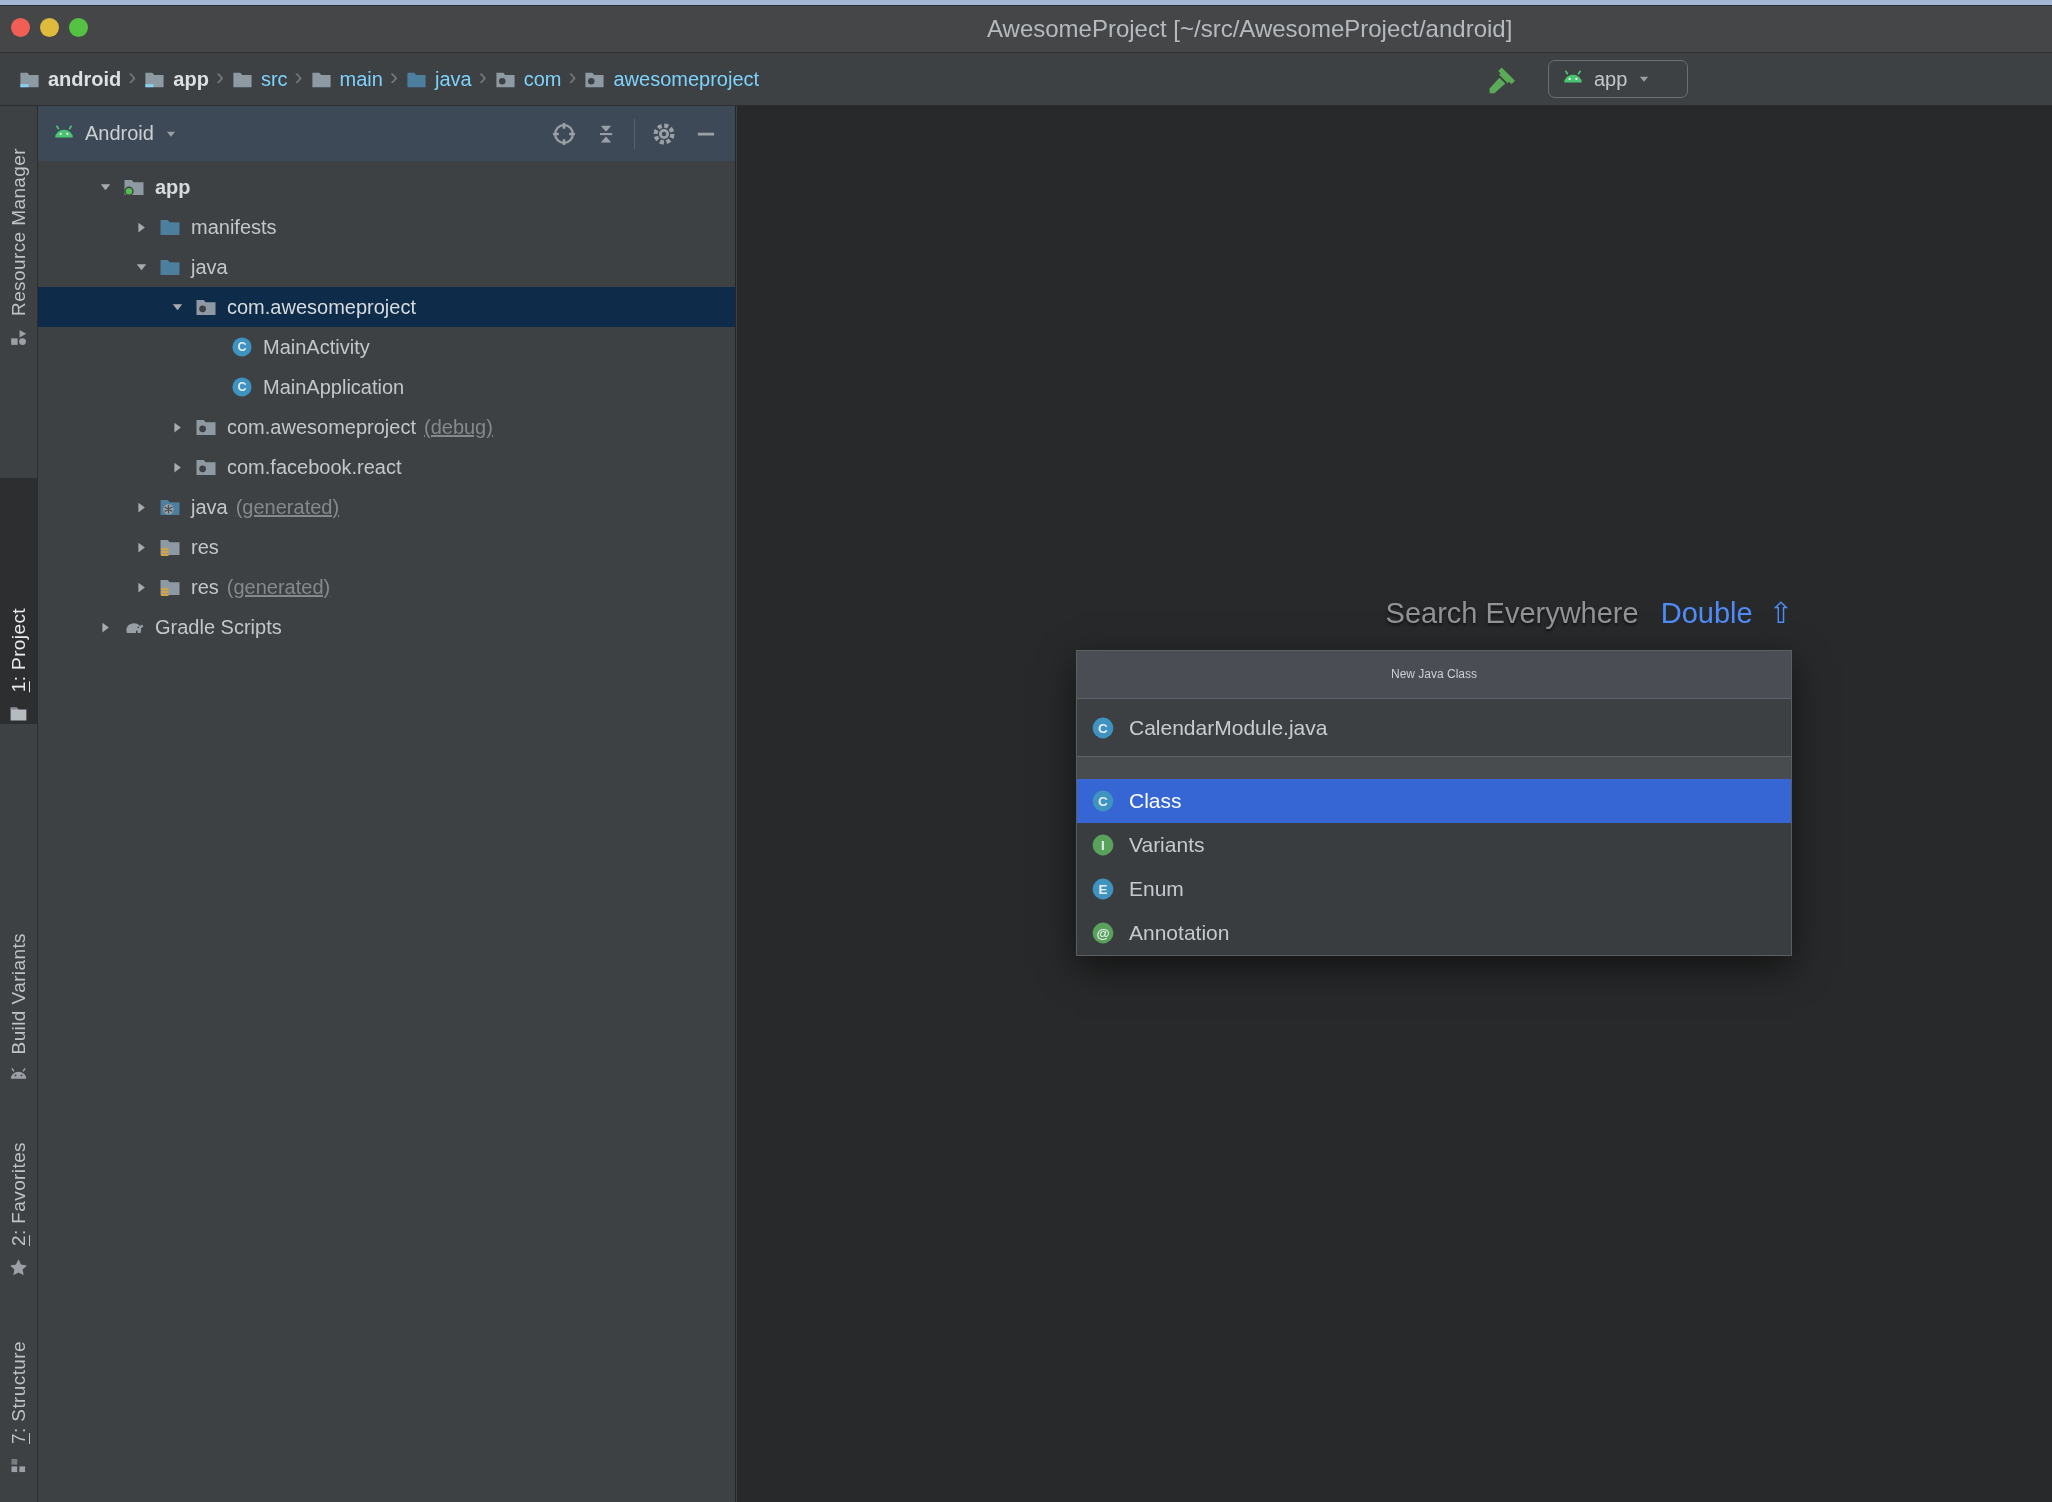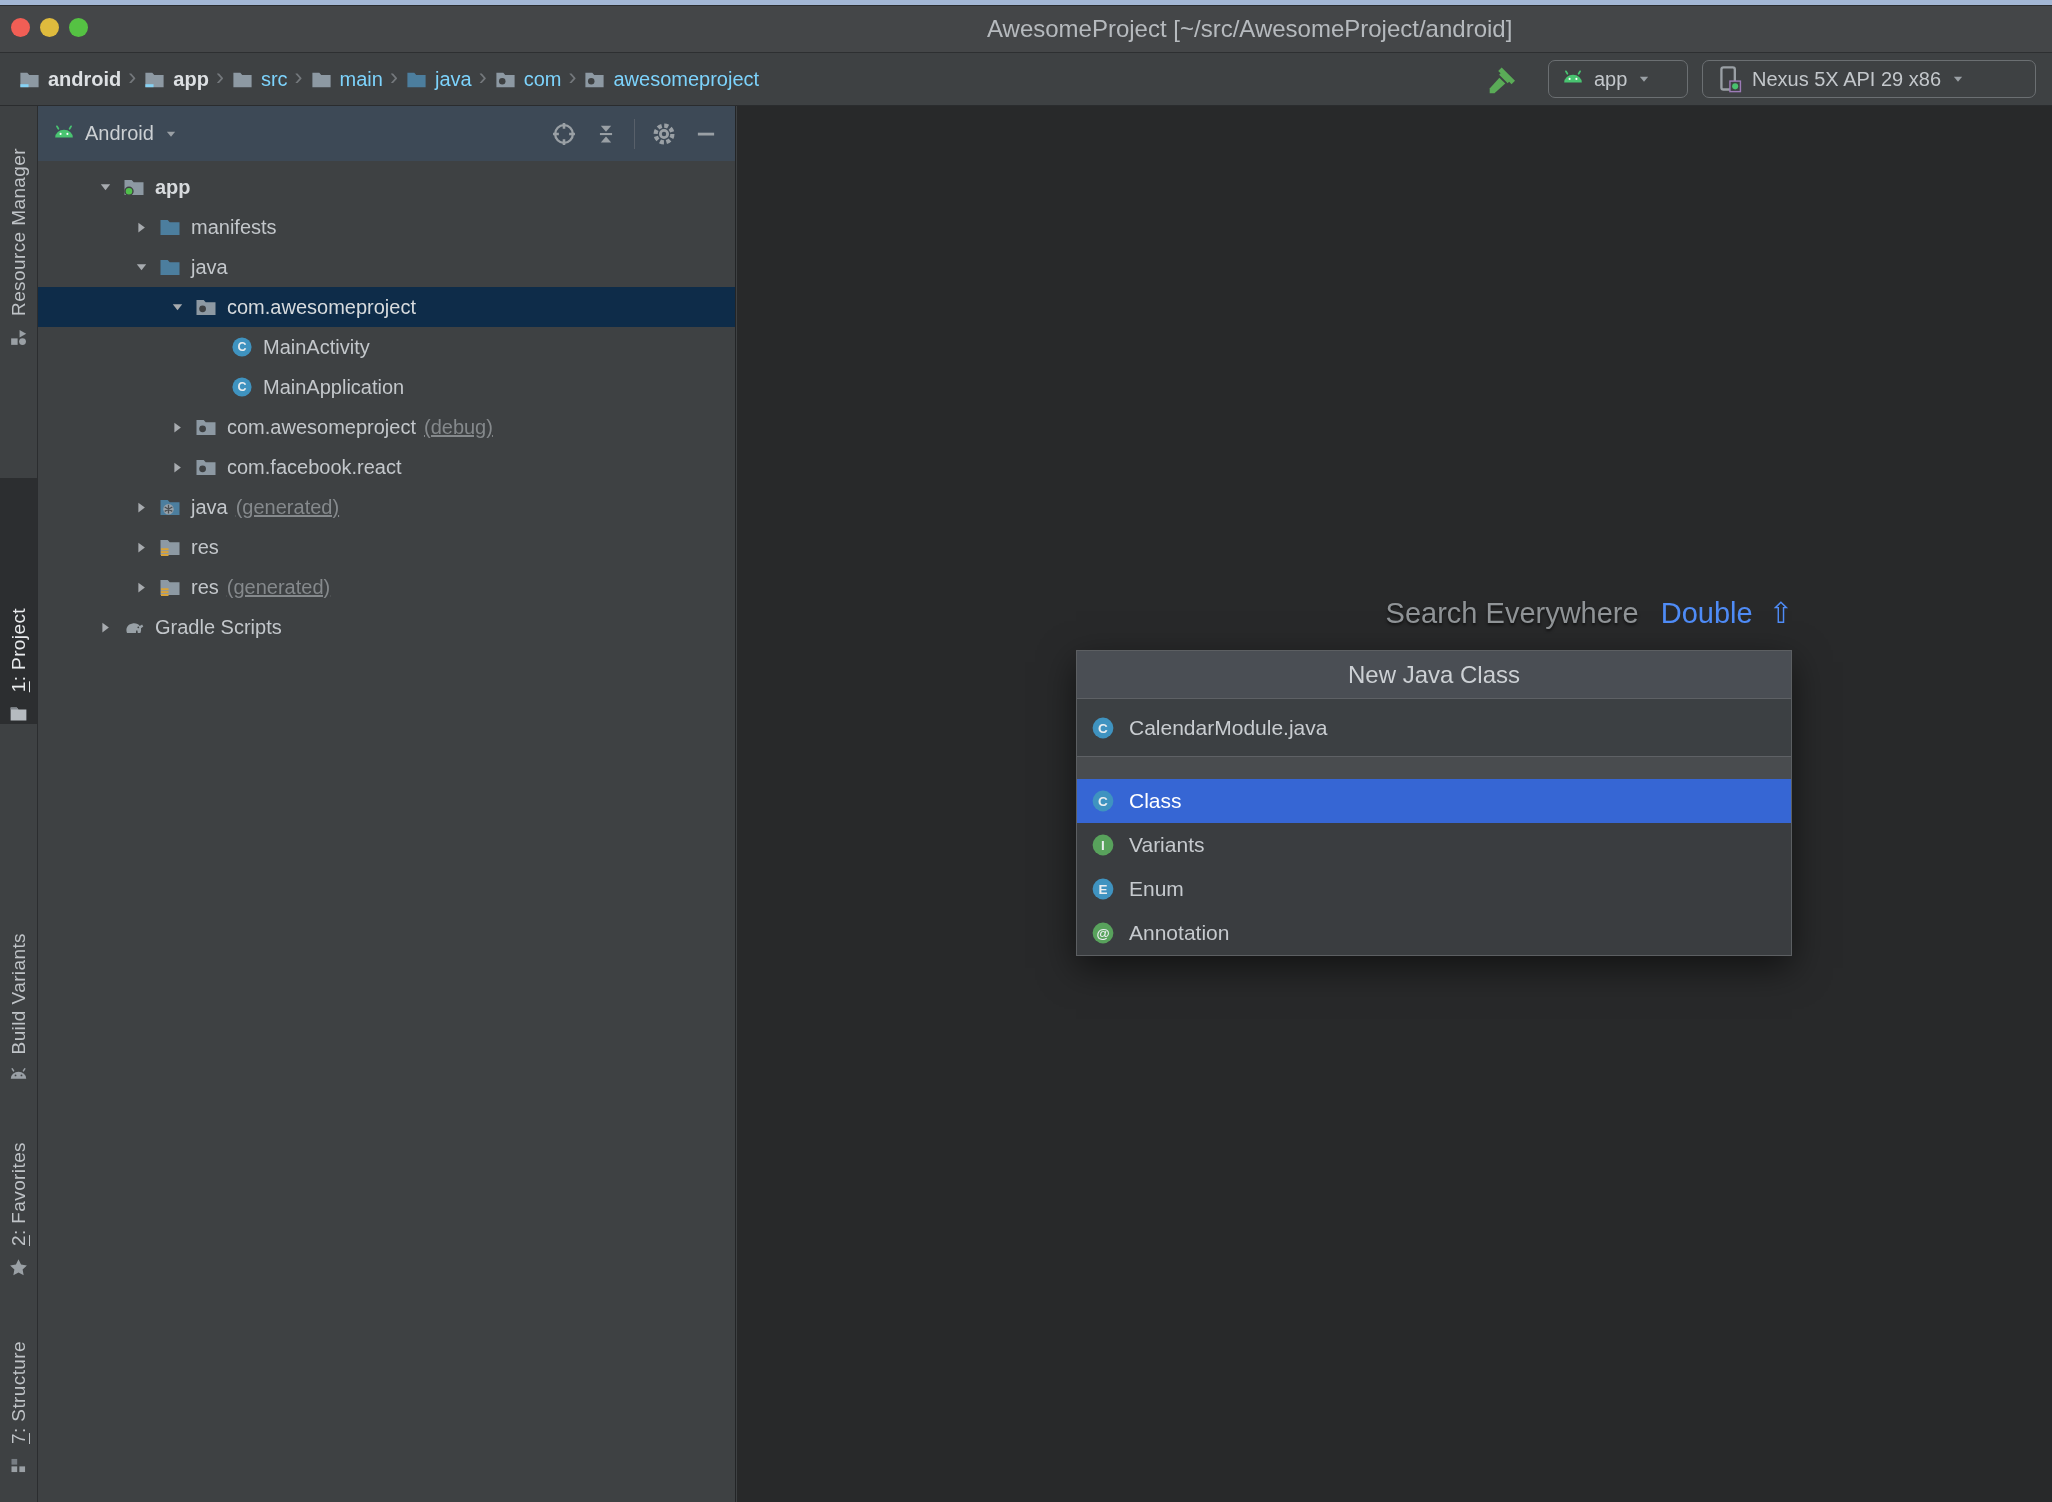--- a/index.html
+++ b/index.html
@@ -169,21 +169,6 @@
         </svg>
       </span>
   </div>
-  <div class="chip" id="device-chip">
-    <span class="c-icon">
-        <svg xmlns="http://www.w3.org/2000/svg" width="28" height="28" viewBox="0 0 24 24">
-          <rect x="5.5" y="2" width="11.5" height="19" rx="1.8" fill="none" stroke="#9aa0a5" stroke-width="2"></rect>
-          <rect x="12.8" y="13.8" width="9" height="9" fill="#3e4143" stroke="#9d7bb7" stroke-width="1.2"></rect>
-          <circle cx="17.3" cy="18.3" r="2.6" fill="#4ac06e"></circle>
-        </svg>
-      </span>
-    <span class="lbl">Nexus 5X API 29 x86</span>
-    <span class="chev">
-        <svg xmlns="http://www.w3.org/2000/svg" width="16" height="16" viewBox="0 0 24 24">
-          <path d="M5.8 8.6h12.4L12 16z" fill="#9aa0a5"></path>
-        </svg>
-      </span>
-  </div>
 </div>
 
 <div id="sidebar">

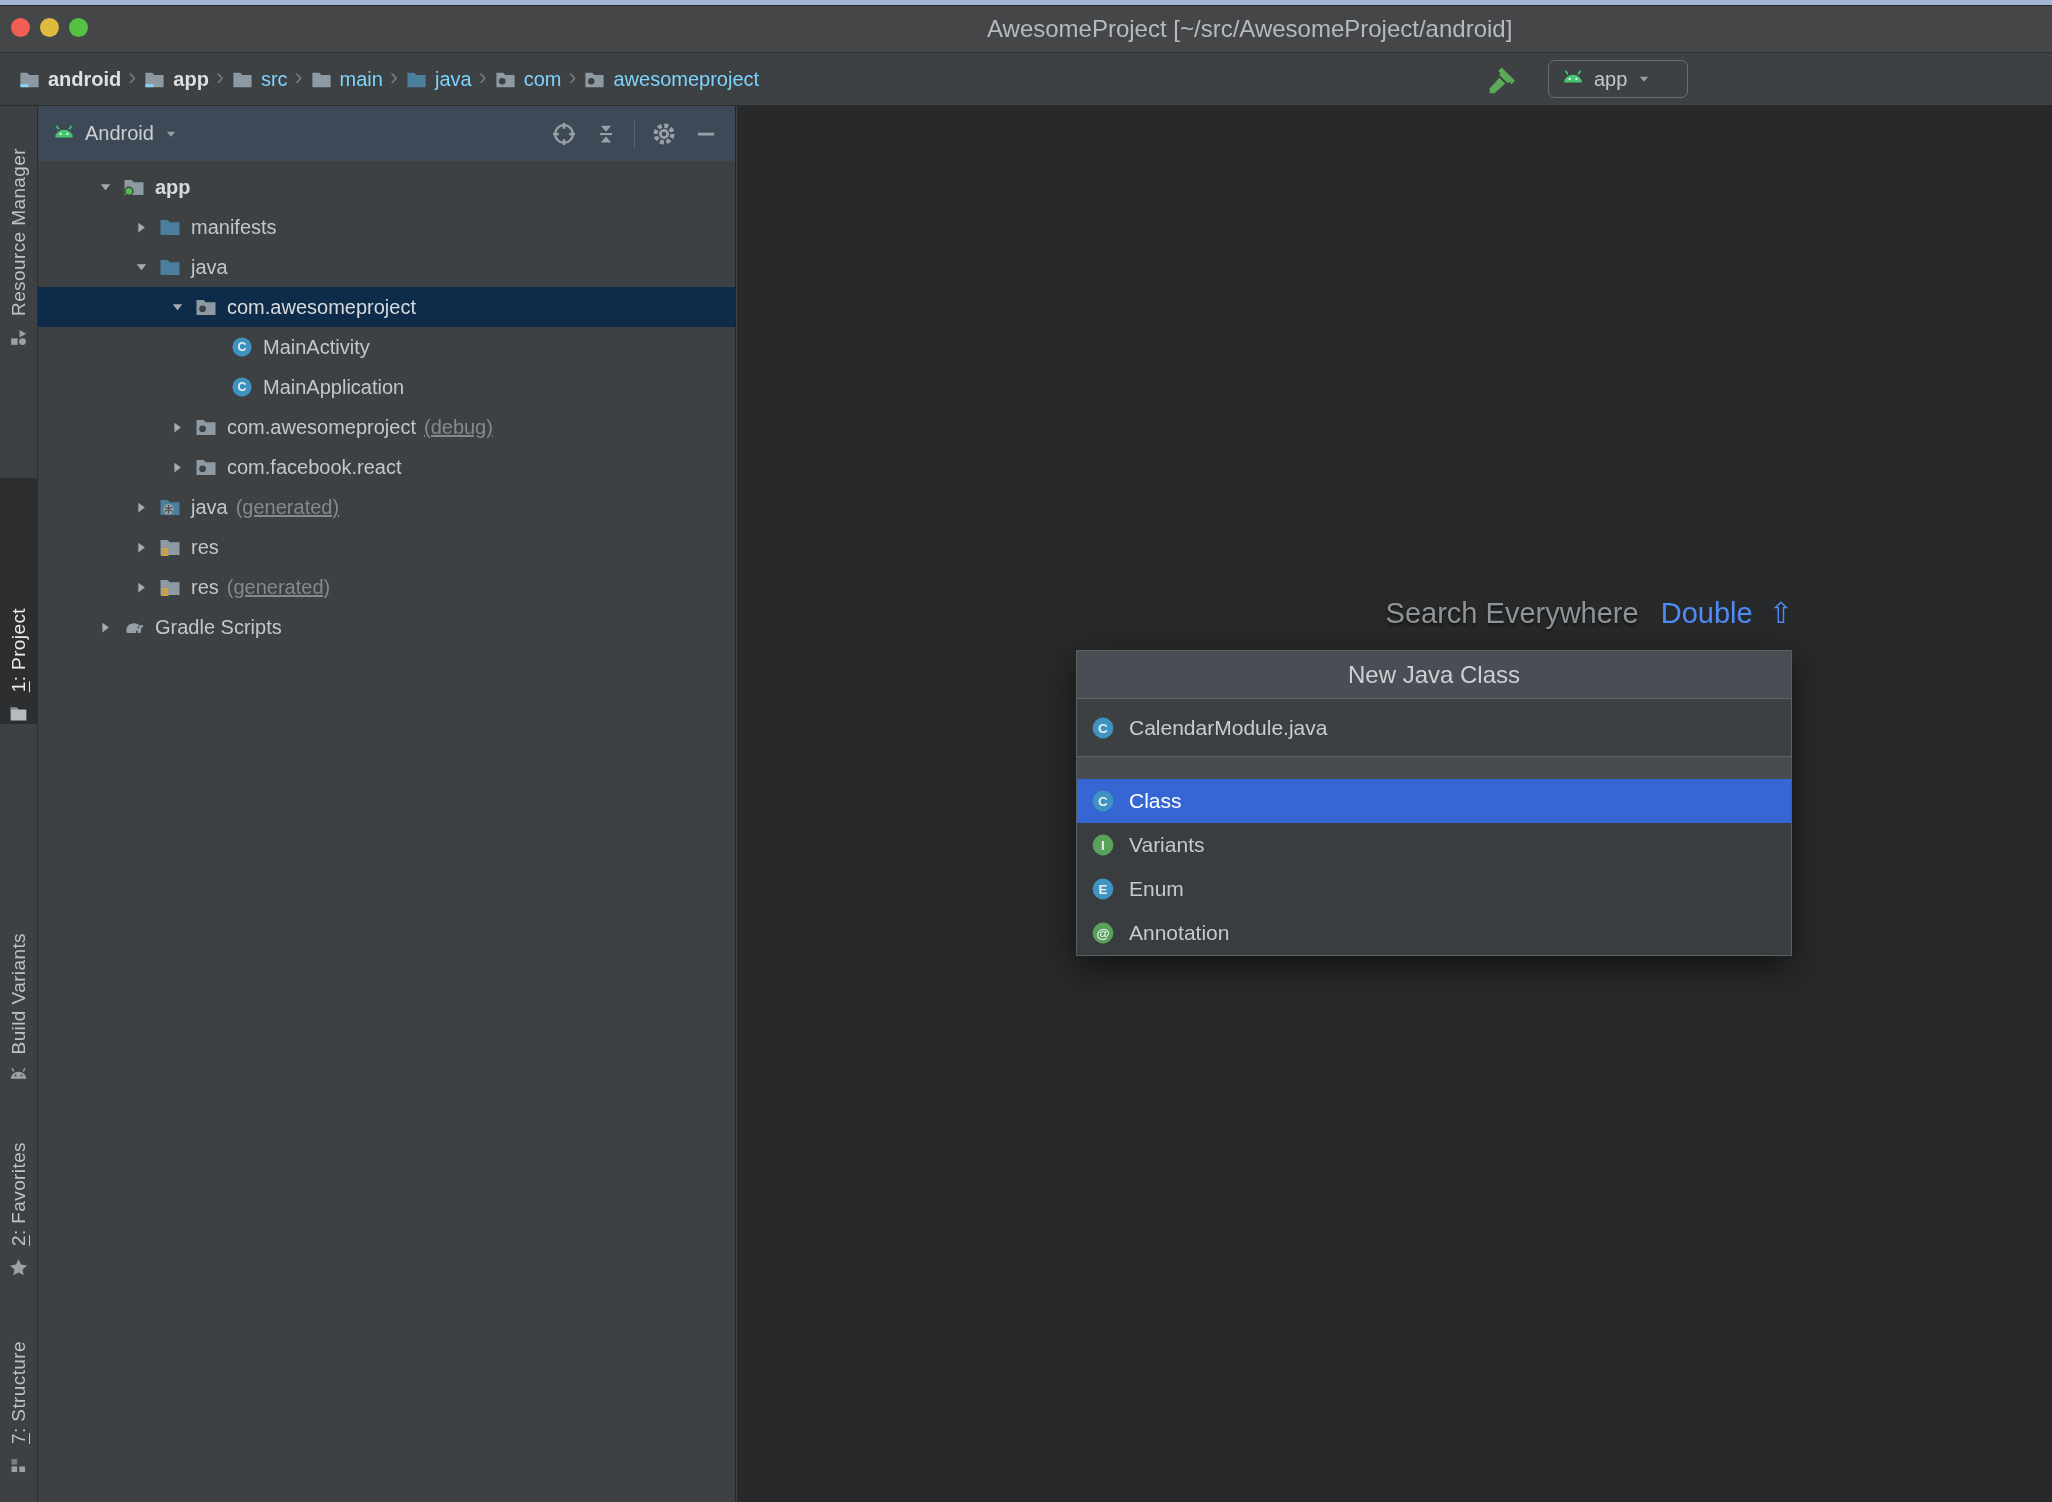--- a/index.html
+++ b/index.html
@@ -58,7 +58,7 @@
   #hint .sym{color:#4f8cf7;margin-left:8px;}
   
   #popup{position:absolute;left:1076px;top:650px;width:716px;background:#3a3d40;border:1px solid #5c5f62;box-shadow:0 12px 34px rgba(0,0,0,.55);box-sizing:border-box;}
-  #popup-title{height:47px;line-height:47px;text-align:center;background:#4a4e54;border-bottom:1px solid #5e6165;font-size:24px;color:#ccd0d4;}
+  #popup-title{height:47px;line-height:47px;text-align:center;background:#4a4e54;border-bottom:1px solid #5e6165;font-size:12px;color:#ccd0d4;}
   #popup-name{height:57px;background:#3c4043;border-bottom:1px solid #5e6165;display:flex;align-items:center;gap:13px;padding-left:13px;font-size:21px;color:#c9cdd1;}
   #popup-gap{height:22px;background:#494c4f;}
   .kind-row{height:44px;display:flex;align-items:center;gap:13px;padding-left:13px;font-size:21px;color:#c6cace;}

